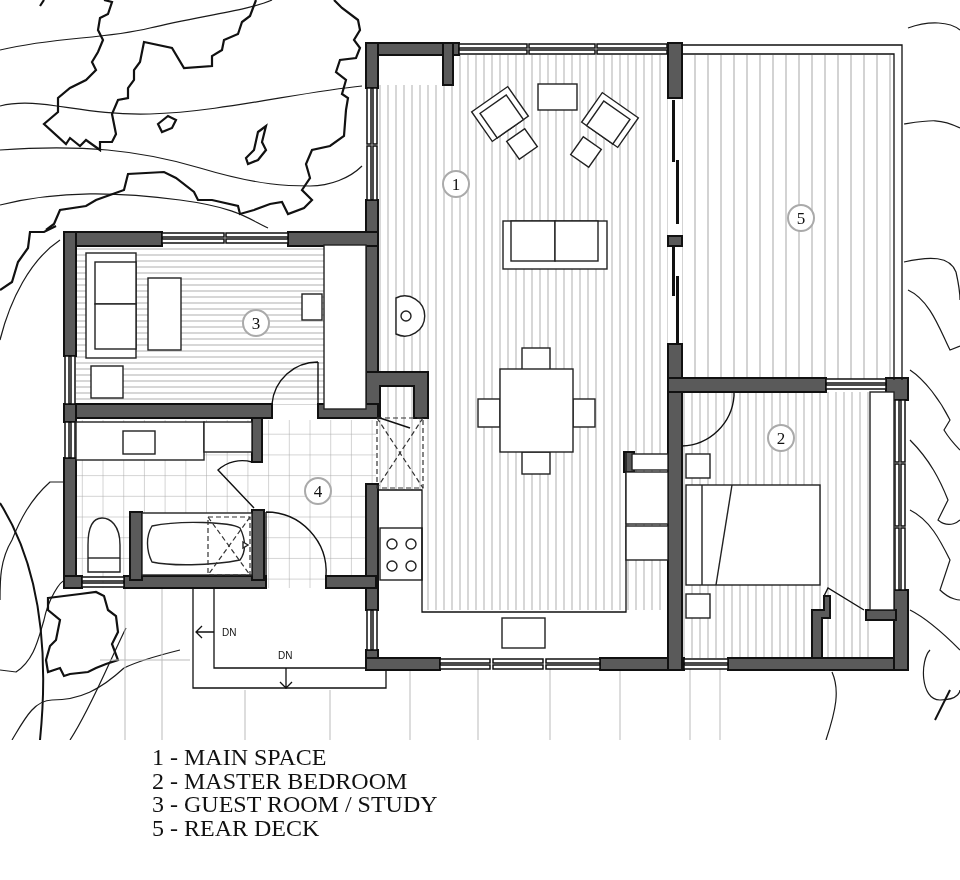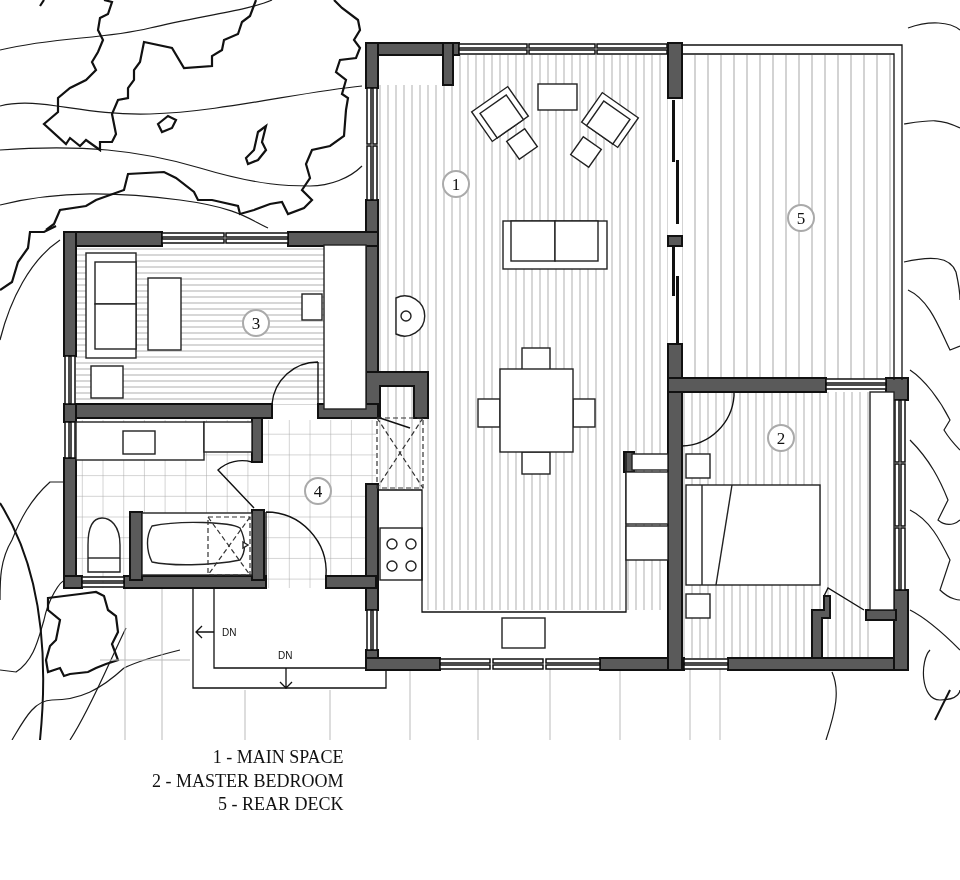--- a/index.html
+++ b/index.html
@@ -5,7 +5,7 @@
   html, body { margin: 0; padding: 0; background: #ffffff; }
   body { width: 960px; height: 880px; position: relative; overflow: hidden; font-family: "Liberation Serif", serif; }
   #plan { position: absolute; left: 0; top: 0; width: 960px; height: 740px; }
-  .legend { position: absolute; left: 152px; top: 746px; font-family: "Liberation Serif", serif; font-size: 18px; line-height: 23.5px; color: #111; text-align: right; }
+  .legend { position: absolute; left: 152px; top: 746px; font-family: "Liberation Serif", serif; font-size: 24px; line-height: 23.5px; color: #111; }
   .legend-item { white-space: nowrap; }
   .wall { fill: #5a5a5a; stroke: #111; stroke-width: 2; }
   .thin { fill: none; stroke: #111; stroke-width: 1.3; }

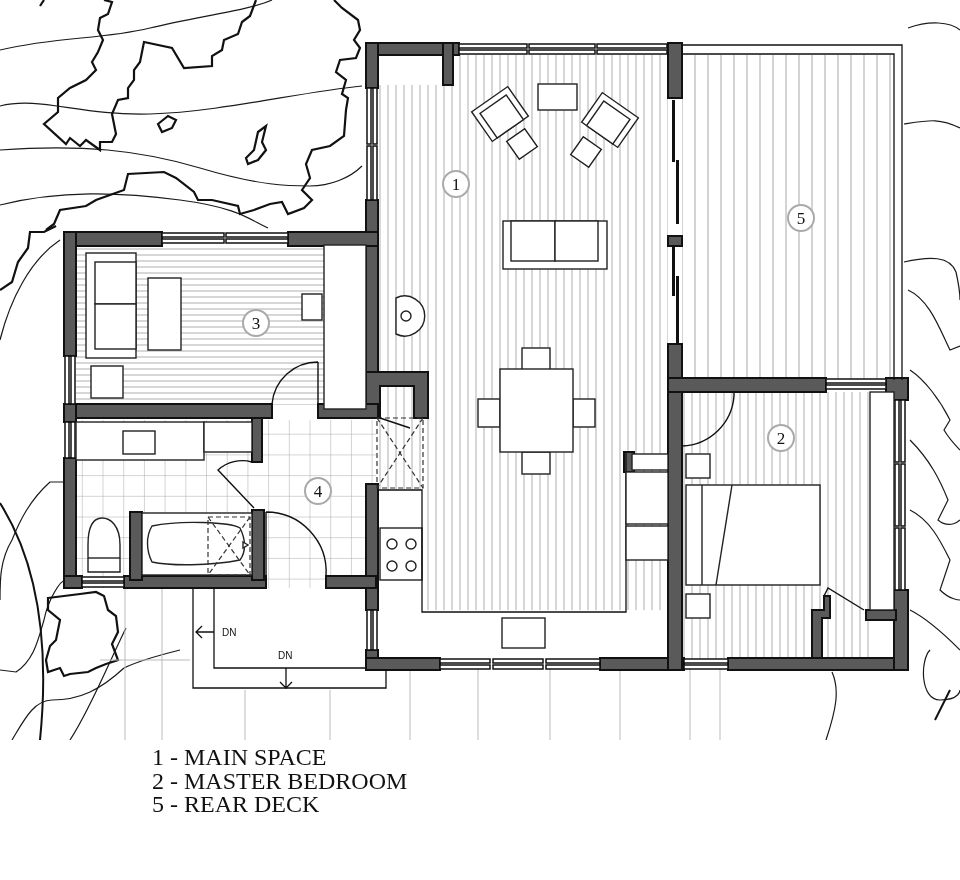--- a/index.html
+++ b/index.html
@@ -364,6 +364,7 @@
 <div class="legend">
   <div class="legend-item">1 - MAIN SPACE</div>
   <div class="legend-item">2 - MASTER BEDROOM</div>
+  <div class="legend-item">3 - GUEST ROOM / STUDY</div>
   <div class="legend-item">5 - REAR DECK</div>
 </div>
 

